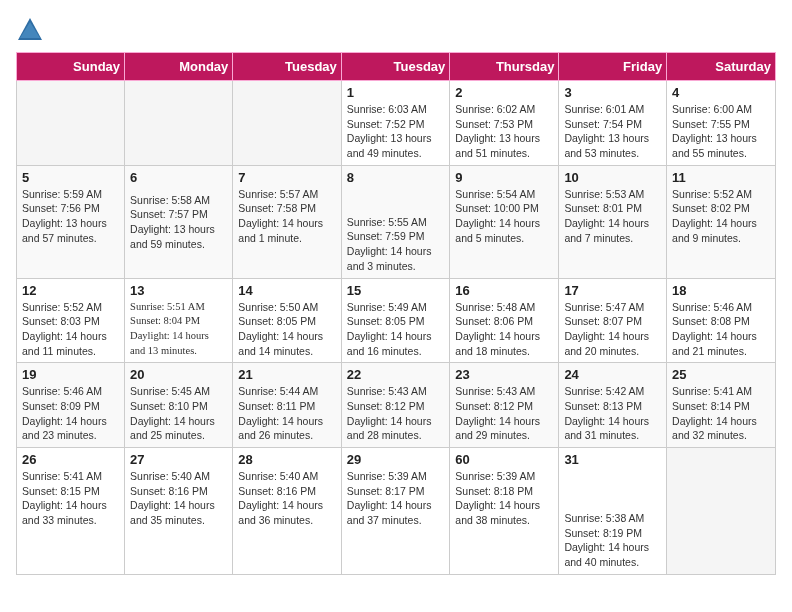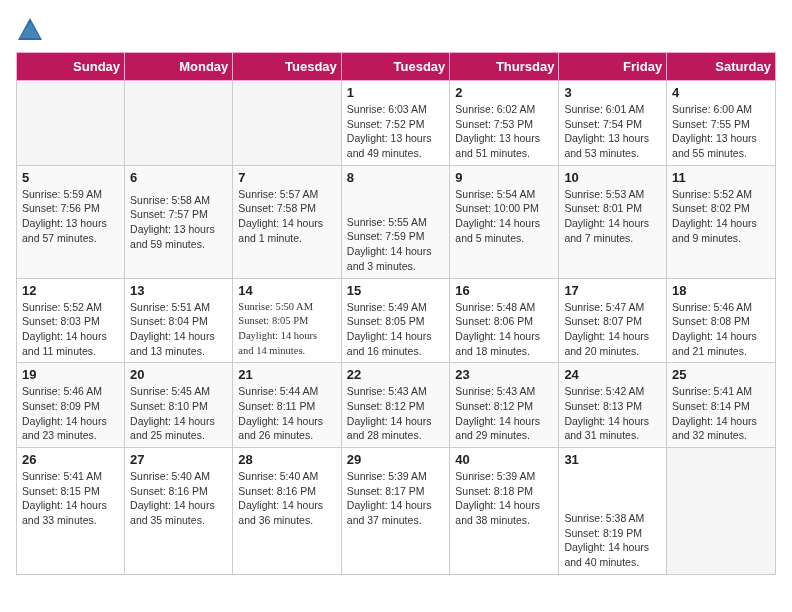--- a/index.html
+++ b/index.html
@@ -219,7 +219,7 @@
         </td>
         <td>
           <span class="day-num">13</span>
-          <div class="day-info" style="white-space: pre-line;">Sunrise: 5:51 AM
+          <div class="day-info" style="white-space: pre-line; font-family: Liberation Serif, serif;">Sunrise: 5:51 AM
 Sunset: 8:04 PM
 Daylight: 14 hours
 and 13 minutes.</div>

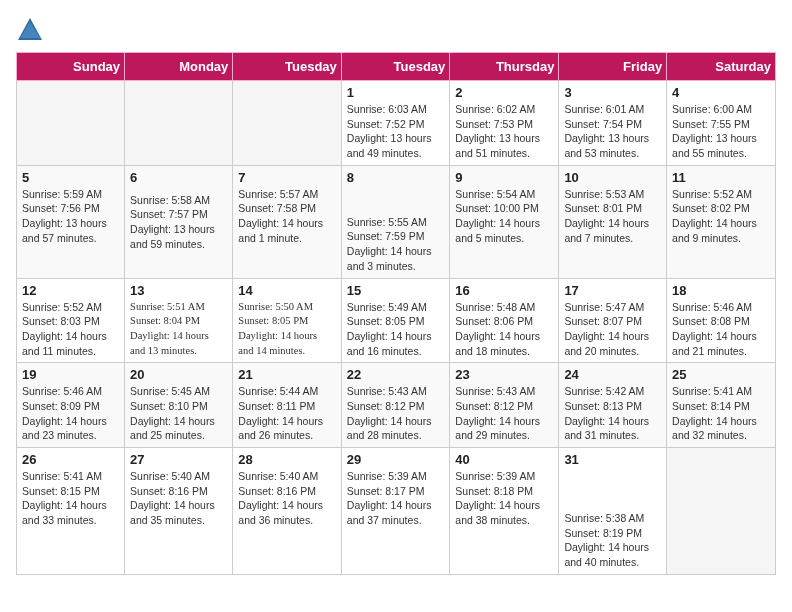--- a/index.html
+++ b/index.html
@@ -226,7 +226,7 @@
         </td>
         <td>
           <span class="day-num">14</span>
-          <div class="day-info" style="white-space: pre-line; font-family: Liberation Serif, serif;">Sunrise: 5:50 AM
+          <div class="day-info" style="white-space: pre-line;">Sunrise: 5:50 AM
 Sunset: 8:05 PM
 Daylight: 14 hours
 and 14 minutes.</div>

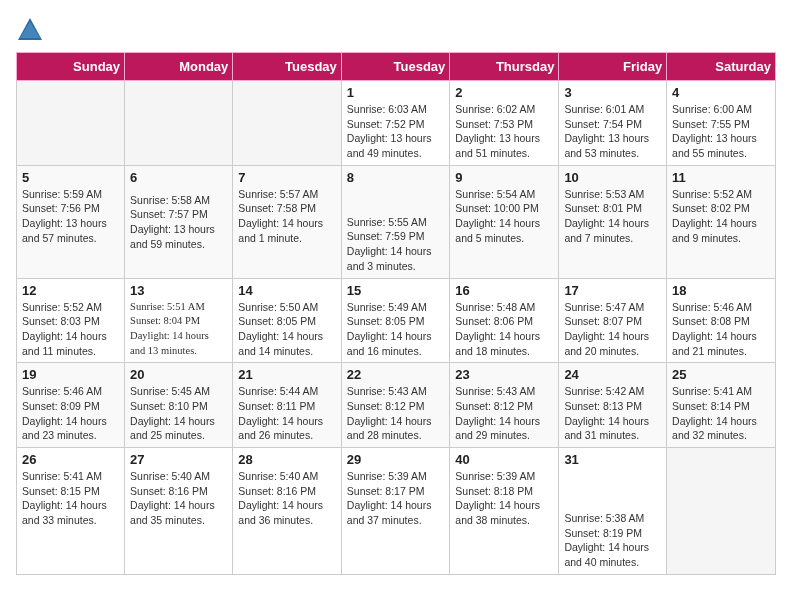--- a/index.html
+++ b/index.html
@@ -341,7 +341,7 @@
 and 37 minutes.</div>
         </td>
         <td>
-          <span class="day-num">40</span>
+          <span class="day-num">60</span>
           <div class="day-info" style="white-space: pre-line;">Sunrise: 5:39 AM
 Sunset: 8:18 PM
 Daylight: 14 hours

